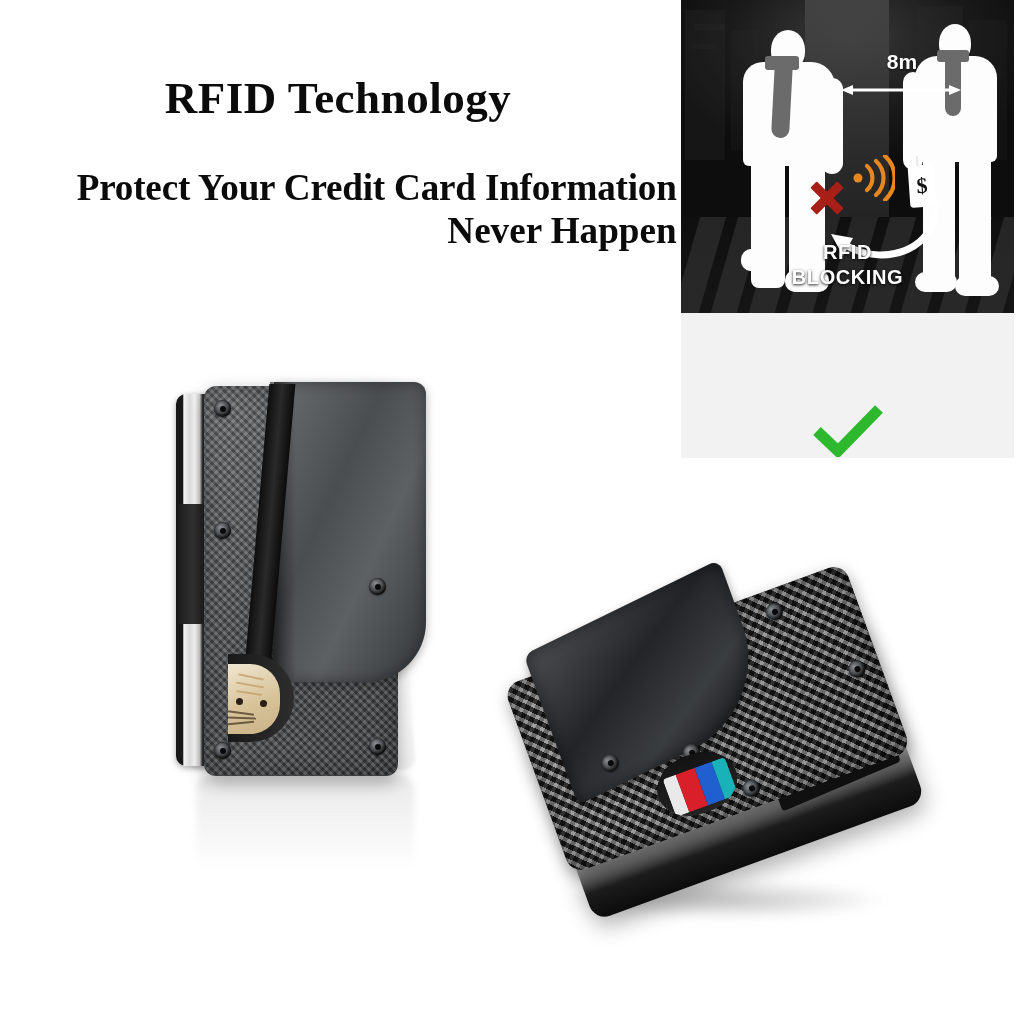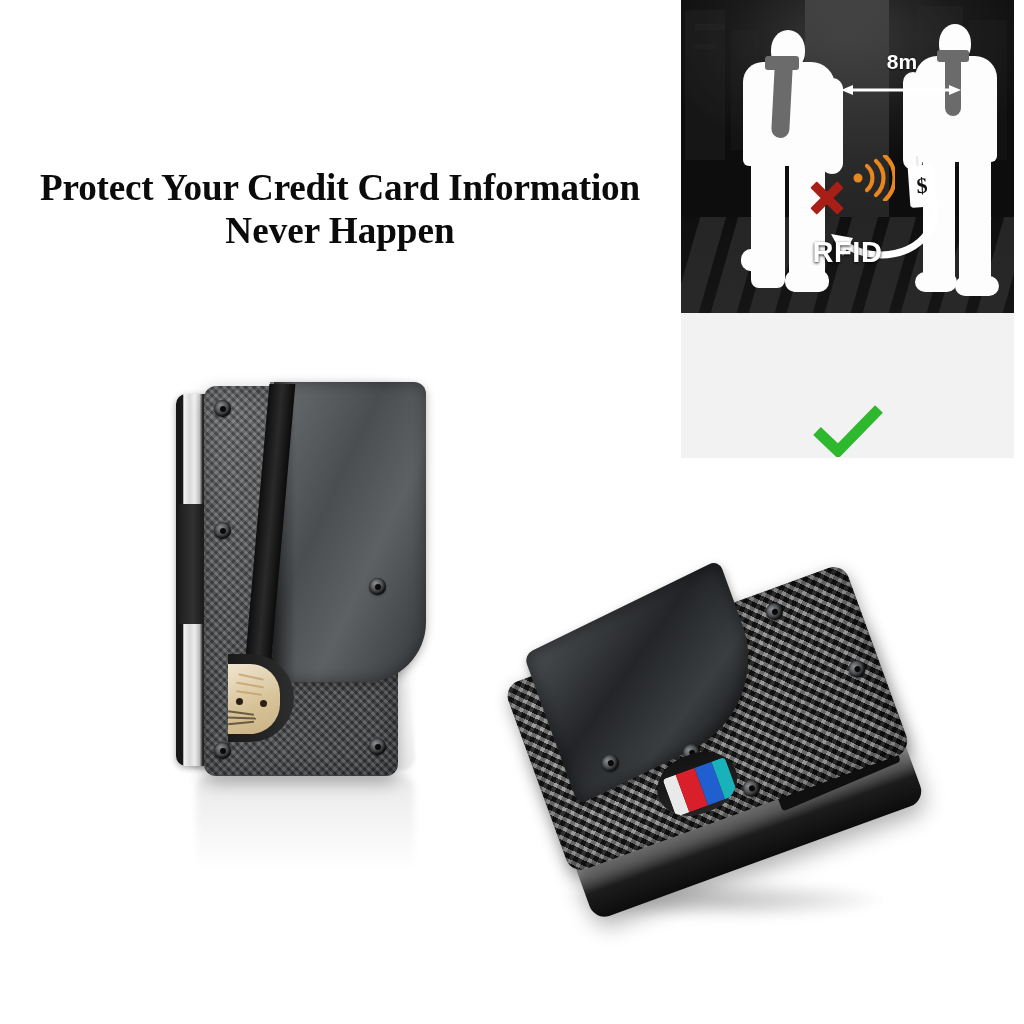--- a/index.html
+++ b/index.html
@@ -263,6 +263,9 @@
 
 <div class="stage">
 
+  <div class="headline">
+    <div class="title">RFID Technology</div>
+  </div>
   <div class="subtitle-wrap">
     <div class="subtitle line1">Protect Your Credit Card Information</div>
     <div class="subtitle line2">Never Happen</div>

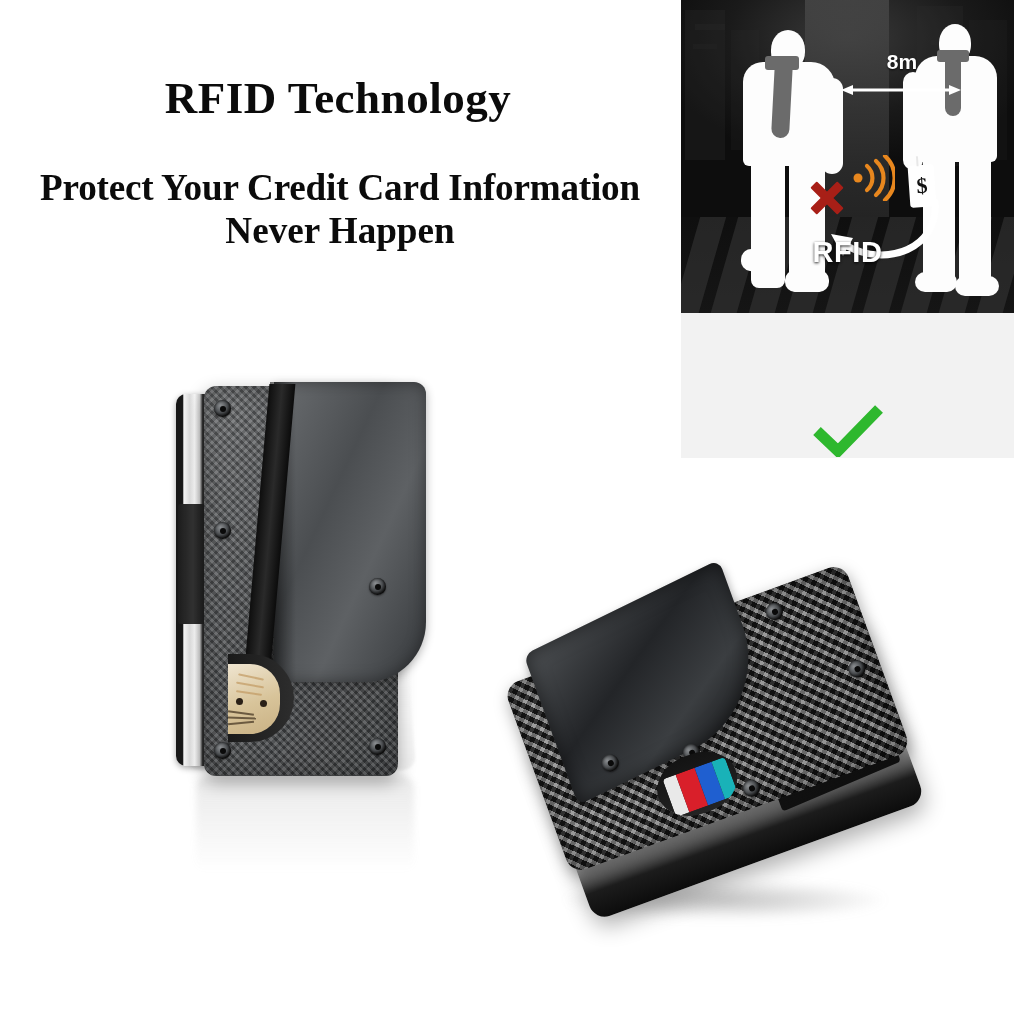--- a/index.html
+++ b/index.html
@@ -27,7 +27,7 @@
     margin:0;
     white-space:nowrap;
   }
-  .subtitle-wrap{position:absolute;left:0;top:166px;width:680px;text-align:center;}
+  .subtitle-wrap{position:absolute;left:0;top:166px;width:680px;text-align:right;}
   .subtitle{
     font-family:"Liberation Serif", serif;
     font-weight:700;

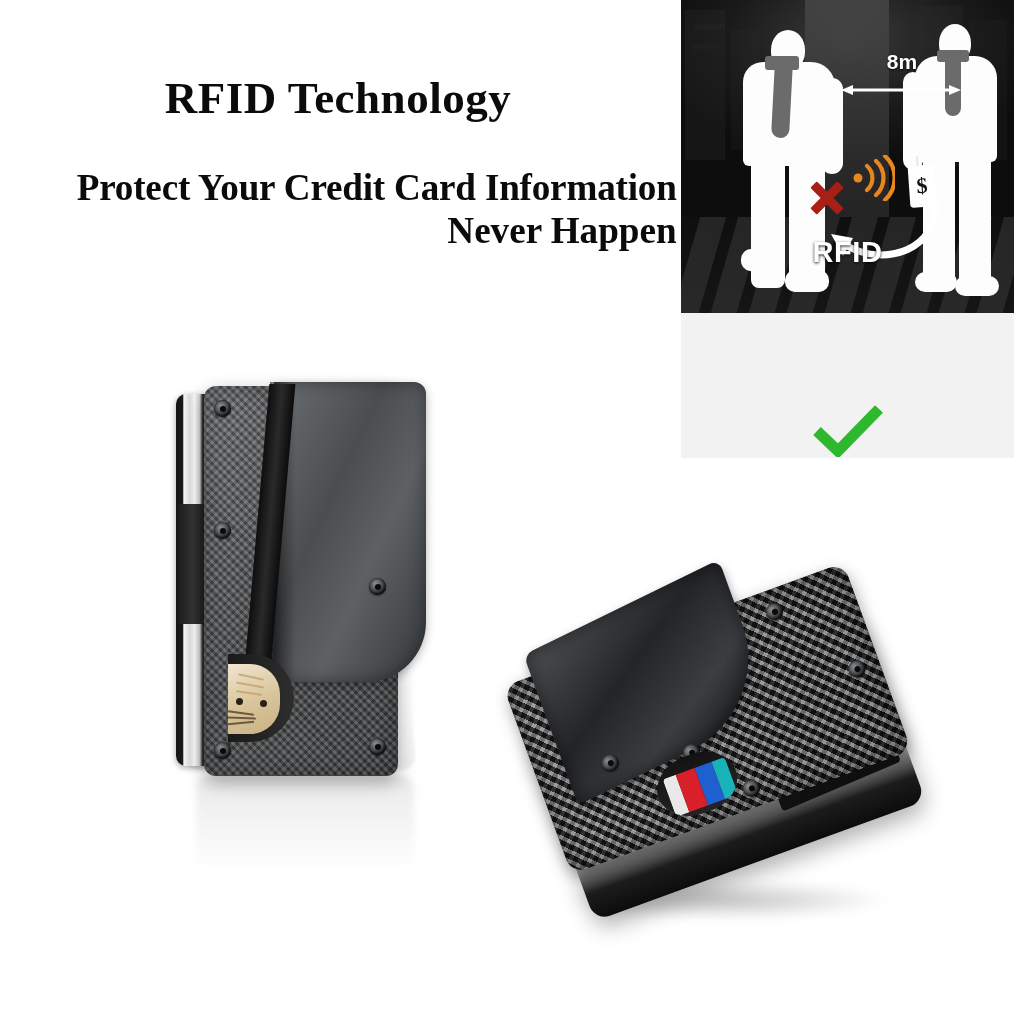--- a/index.html
+++ b/index.html
@@ -102,7 +102,7 @@
   .rfid-blocking{
     position:absolute;left:0;top:240px;width:333px;text-align:center;
     color:#fff;font-family:"Liberation Sans",sans-serif;font-weight:700;
-    font-size:29px;line-height:25px;letter-spacing:.6px;
+    font-size:20px;line-height:25px;letter-spacing:.6px;
     text-shadow:0 1px 3px rgba(0,0,0,.9);
   }
 

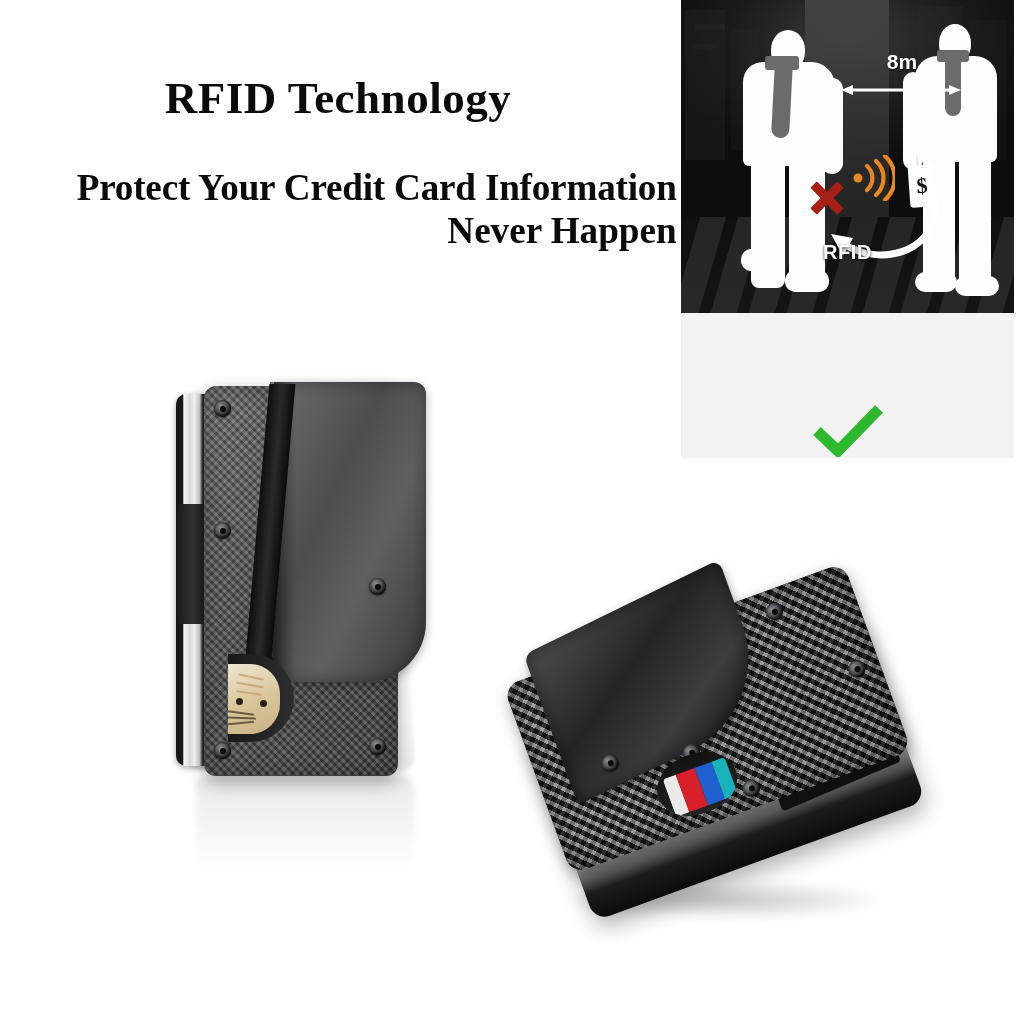--- a/index.html
+++ b/index.html
@@ -352,6 +352,7 @@
 
       <div class="rfid-blocking">
         <div>RFID</div>
+        <div>BLOCKING</div>
       </div>
     </div>
 

